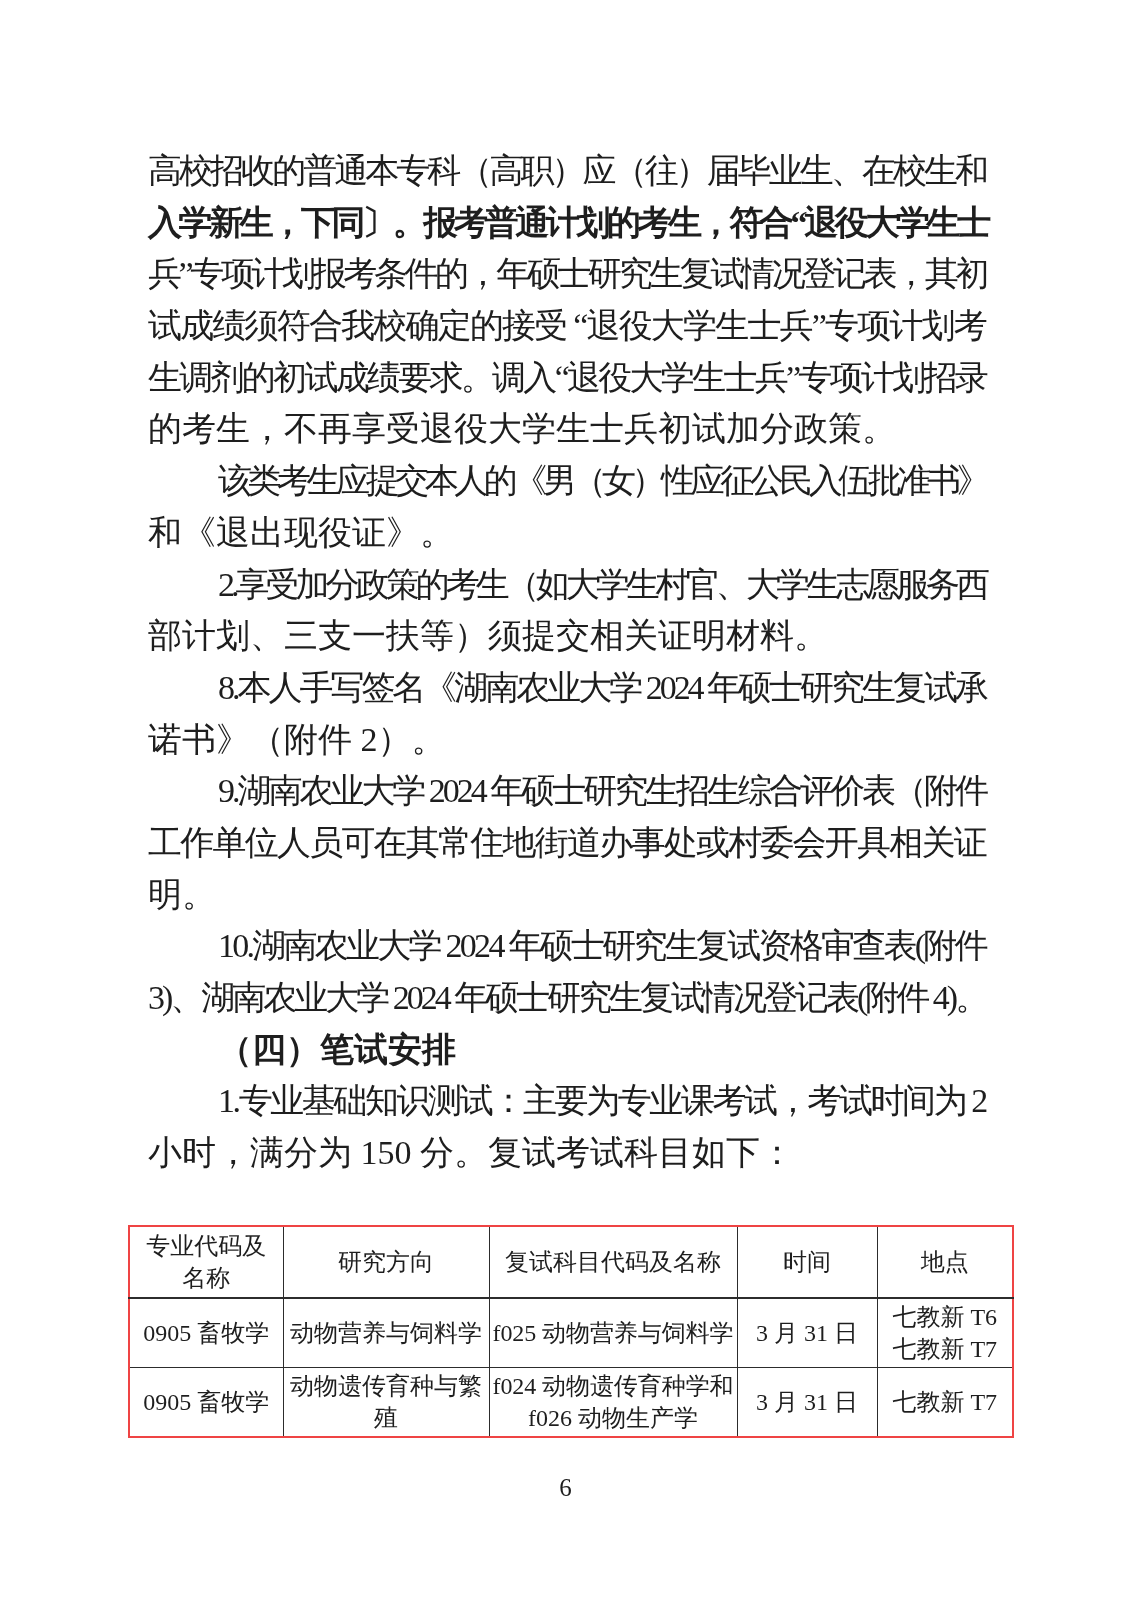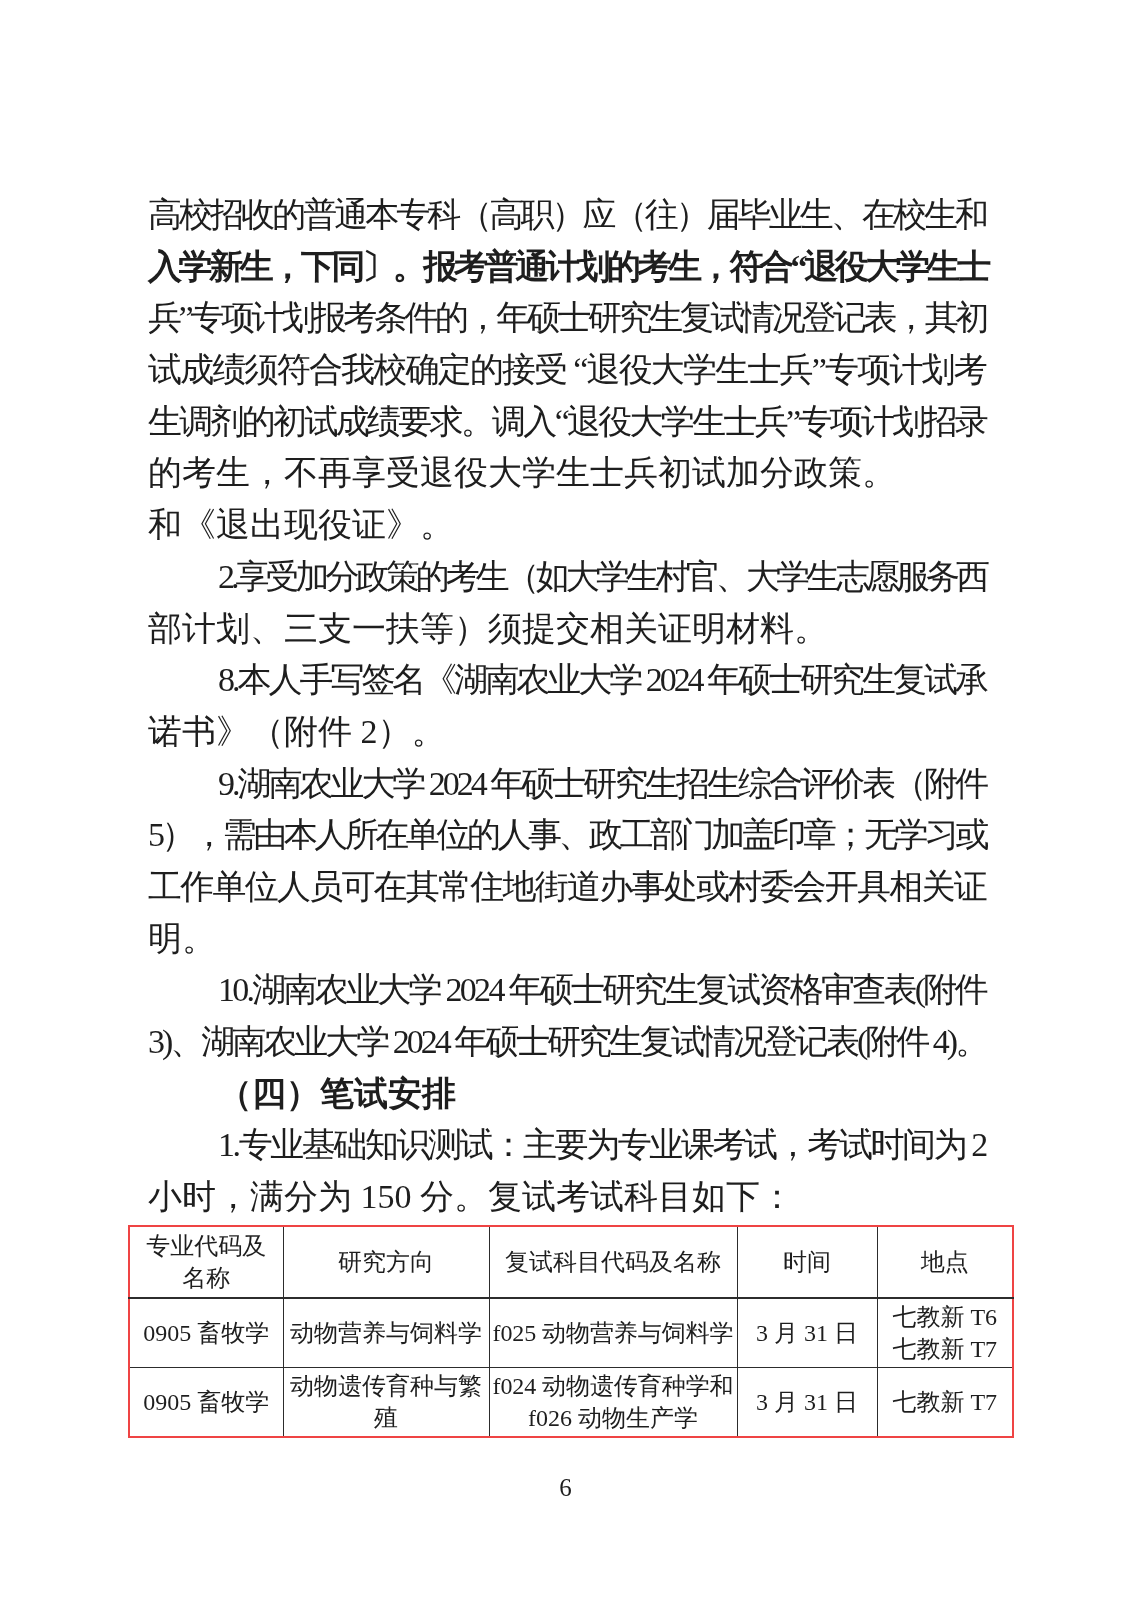--- a/index.html
+++ b/index.html
@@ -72,7 +72,7 @@
 <div class="page">
   <div class="content" id="content">
       <div>
-        <div class="tline full" style="letter-spacing: -2.96px; margin-top: 44px;"><span>高校招收的普通本专科（高职）应（往）届毕业生、在校生和</span></div>
+        <div class="tline full" style="letter-spacing: -2.96px;"><span>高校招收的普通本专科（高职）应（往）届毕业生、在校生和</span></div>
         <div class="tline full" style="letter-spacing: -3.4px; font-weight: bold;"><span>入学新生，下同〕。报考普通计划的考生，符合“退役大学生士</span></div>
         <div class="tline full" style="letter-spacing: -3.4px;"><span>兵”专项计划报考条件的，年硕士研究生复试情况登记表，其初</span></div>
         <div class="tline full" style="letter-spacing: -1.81px;"><span>试成绩须符合我校确定的接受 “退役大学生士兵”专项计划考</span></div>

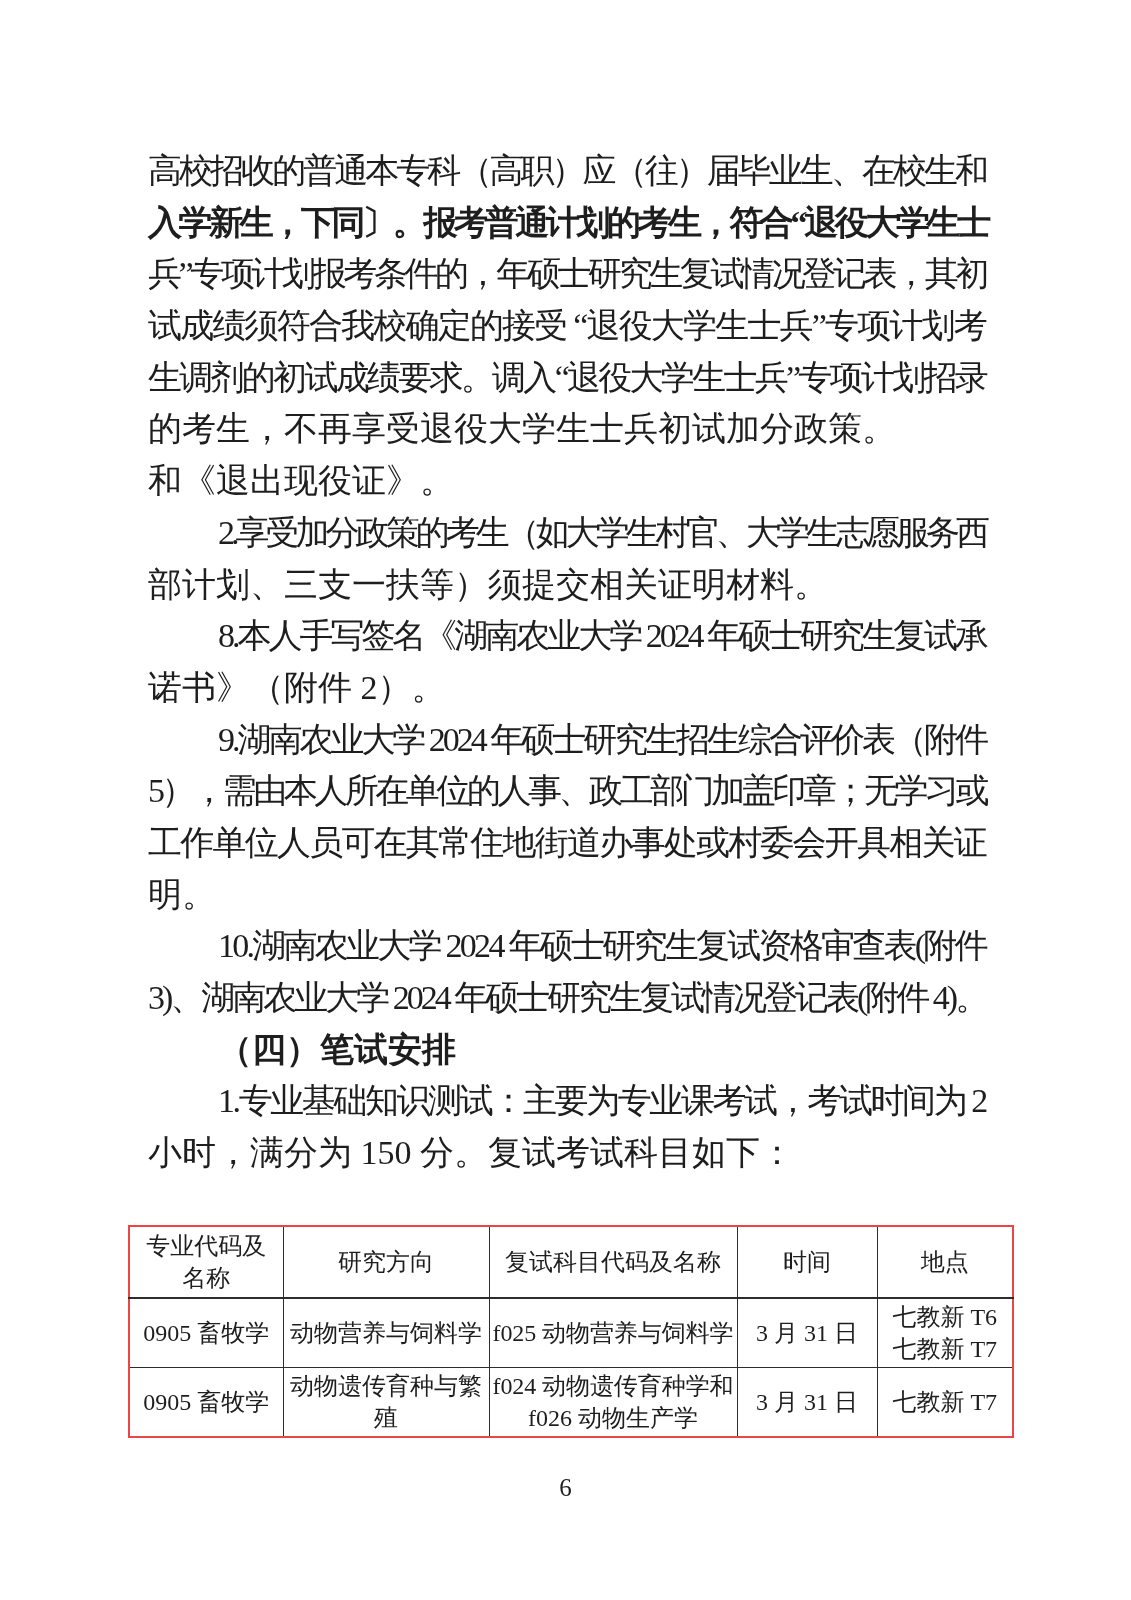--- a/index.html
+++ b/index.html
@@ -80,6 +80,7 @@
         <div class="tline" style="letter-spacing: 0px;"><span>的考生，不再享受退役大学生士兵初试加分政策。</span></div>
       </div>
       <div>
+        <div class="tline ind full" style="letter-spacing: -4.46px;"><span>该类考生应提交本人的《男（女）性应征公民入伍批准书》</span></div>
         <div class="tline" style="letter-spacing: 0px;"><span>和《退出现役证》。</span></div>
       </div>
       <div>

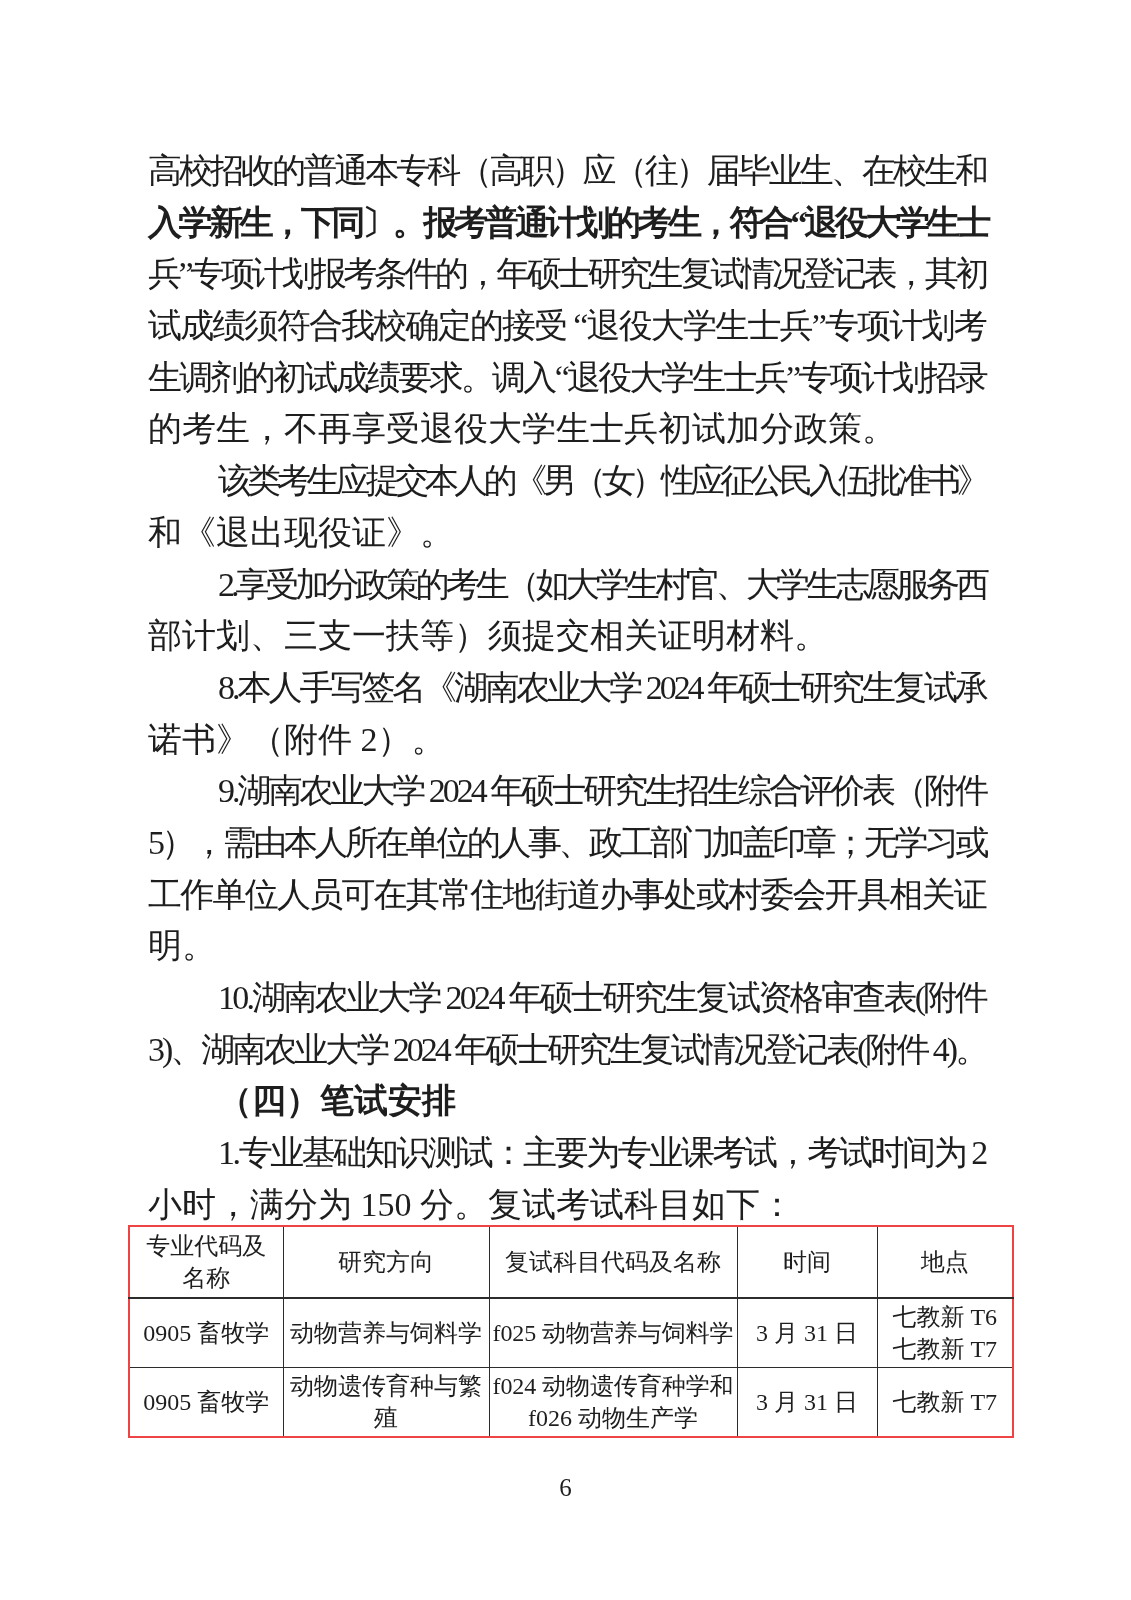--- a/index.html
+++ b/index.html
@@ -93,7 +93,6 @@
       </div>
       <div>
         <div class="tline ind full" style="letter-spacing: -3.02px; font-family: Liberation Serif, serif;"><span>9.湖南农业大学 2024 年硕士研究生招生综合评价表（附件</span></div>
-        <div class="tline full" style="letter-spacing: -3.46px;"><span>5），需由本人所在单位的人事、政工部门加盖印章；无学习或</span></div>
         <div class="tline full" style="letter-spacing: -1.77px;"><span>工作单位人员可在其常住地街道办事处或村委会开具相关证</span></div>
         <div class="tline" style="letter-spacing: 0px;"><span>明。</span></div>
       </div>

